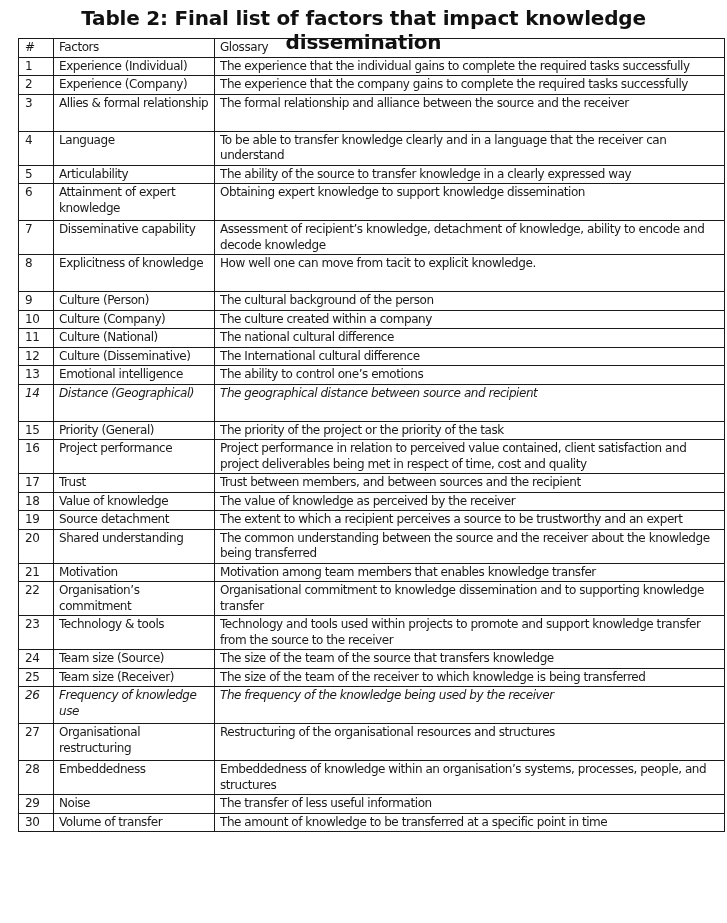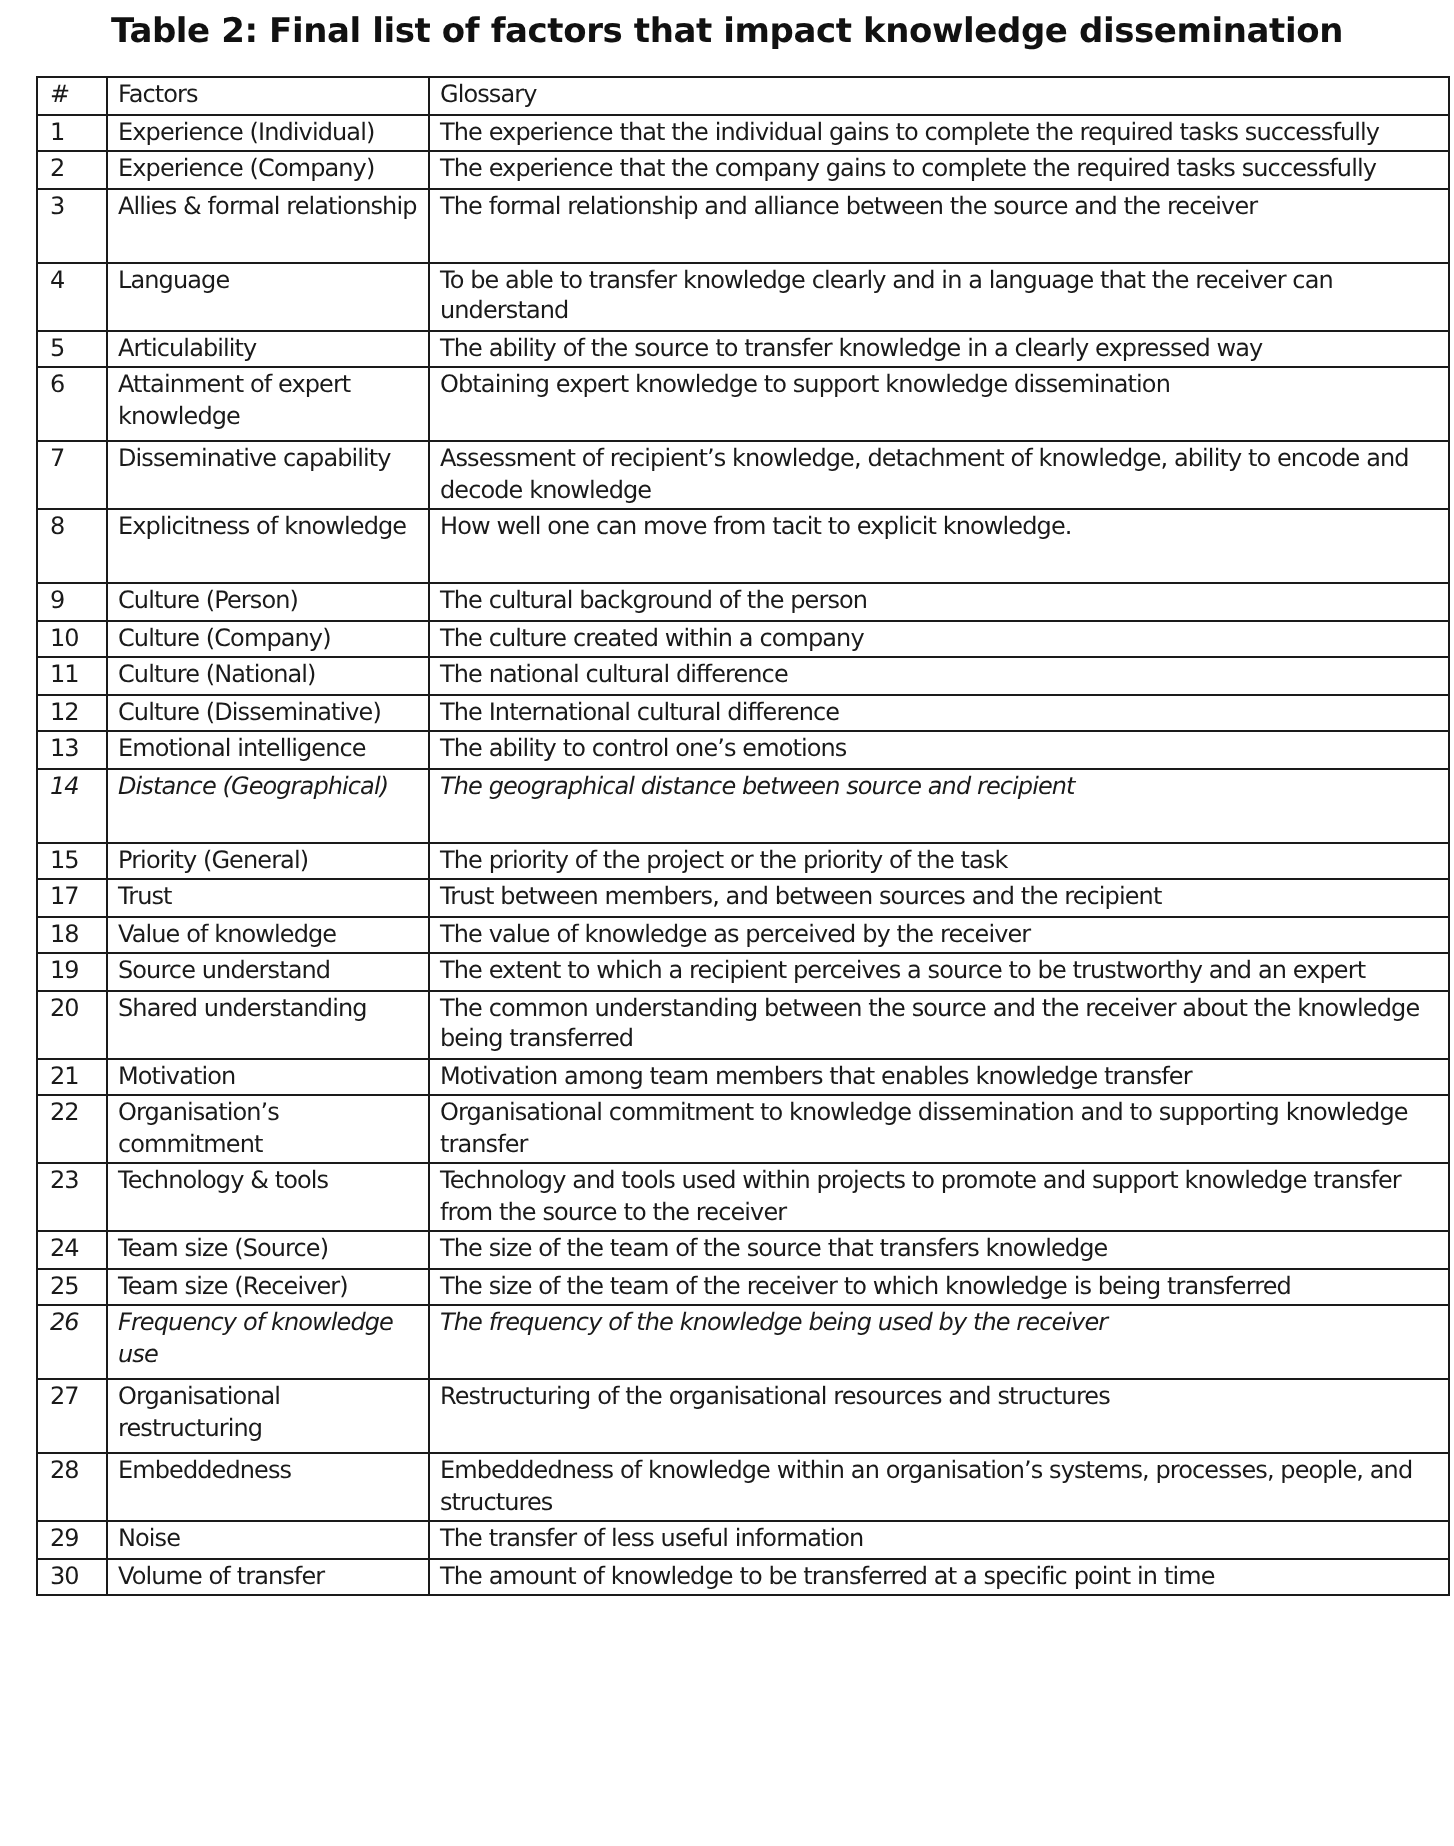--- a/index.html
+++ b/index.html
@@ -6,7 +6,7 @@
   body { width: 727px; height: 923px; position: relative; overflow: hidden;
          font-family: "DejaVu Sans", sans-serif; color: #1a1a1a; }
   .title { position: absolute; top: 6px; left: 0; width: 727px; text-align: center;
-           font-family: "DejaVu Sans", sans-serif; font-weight: bold; font-size: 17px;
+           font-family: "DejaVu Sans", sans-serif; font-weight: bold; font-size: 20px;
            letter-spacing: -0.2px; color: #111; }
   table { position: absolute; top: 38px; left: 18px; width: 706px;
           border-collapse: collapse; table-layout: fixed;

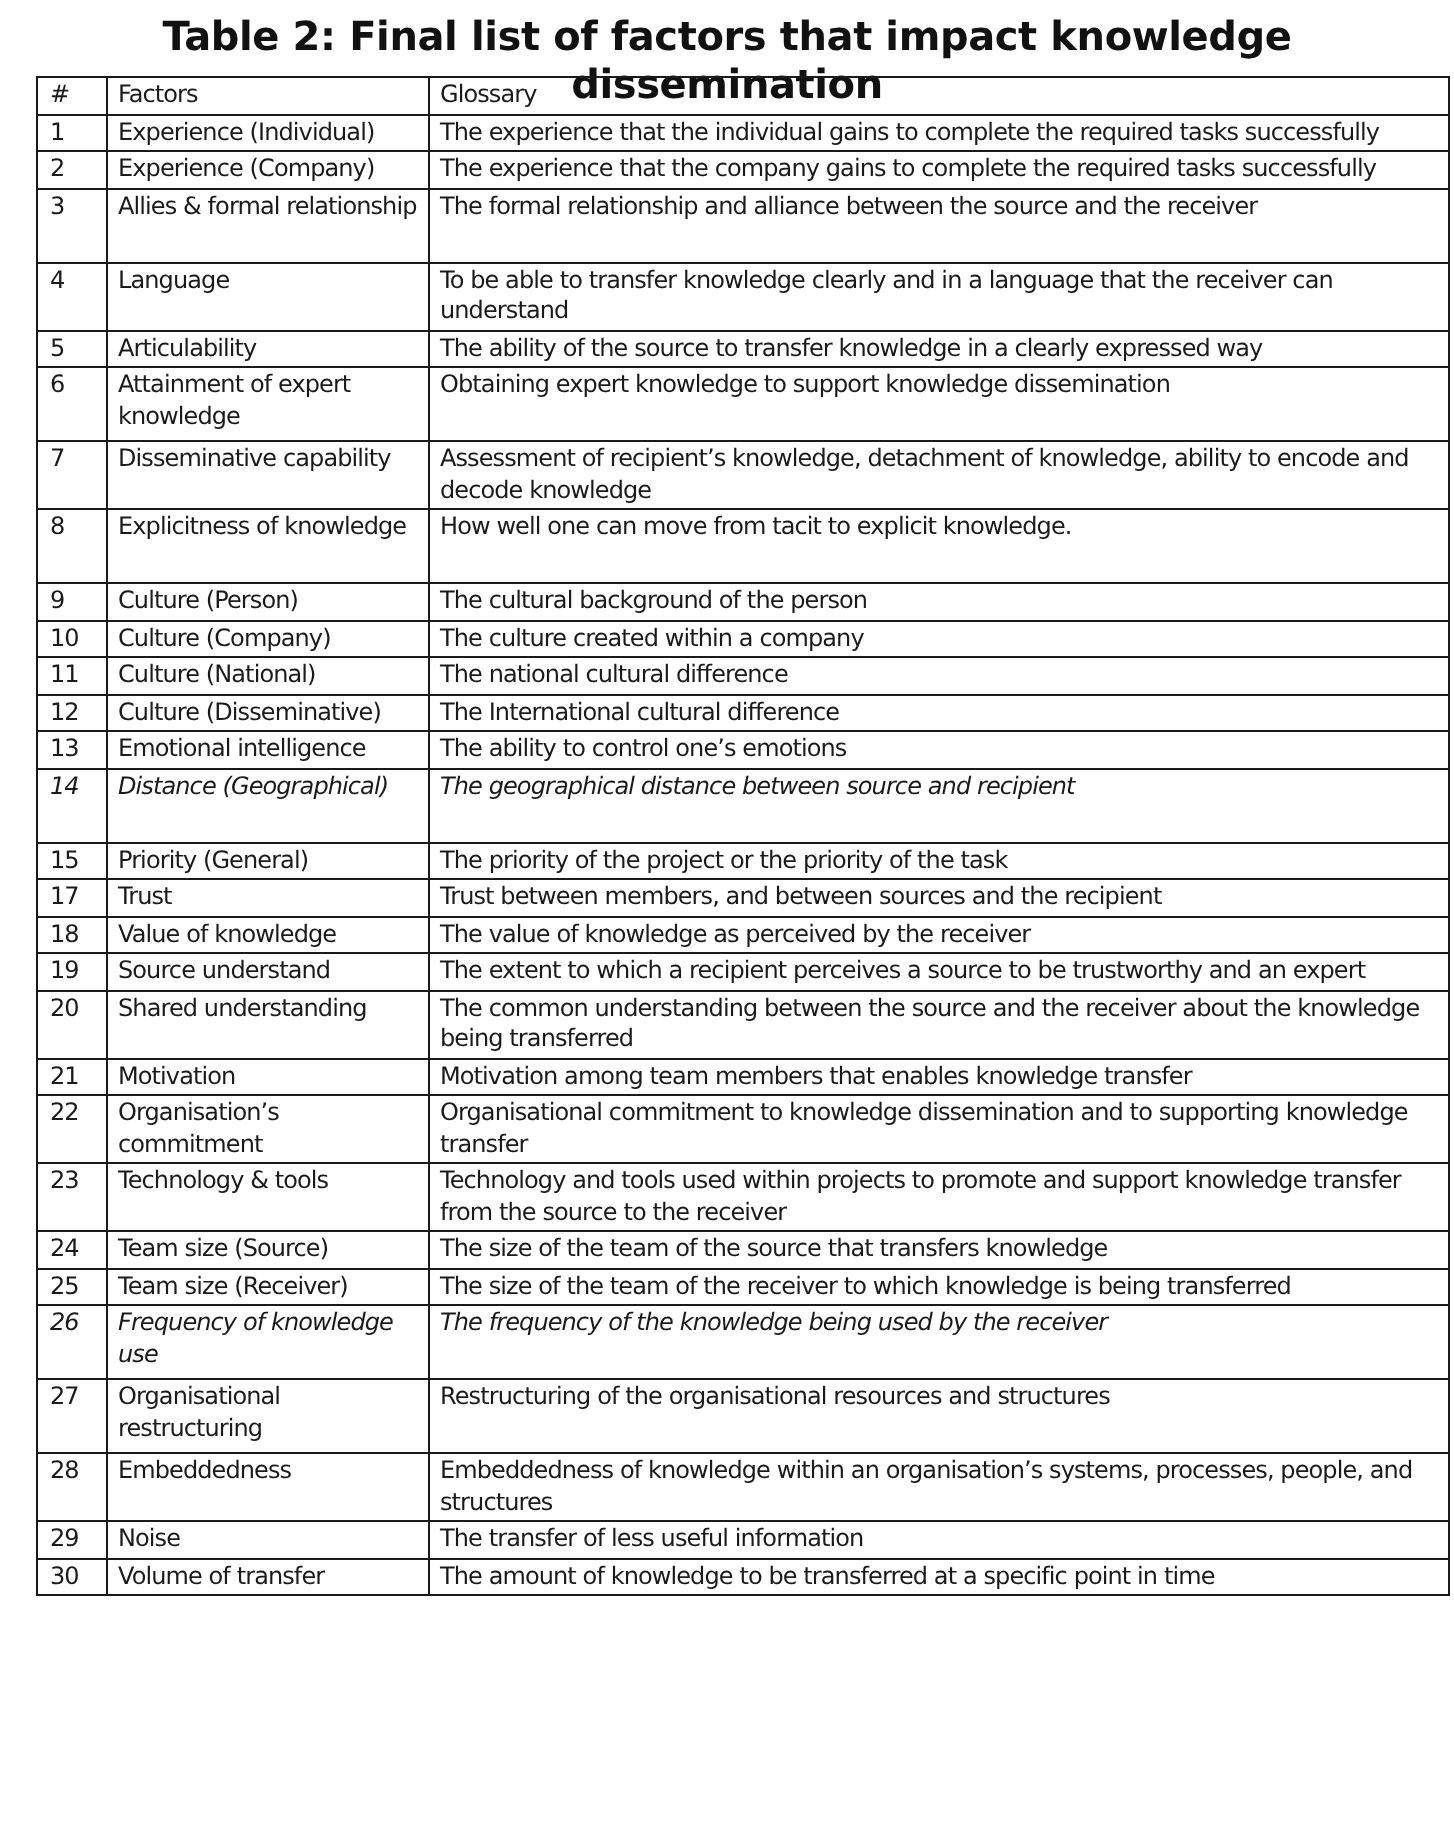--- a/index.html
+++ b/index.html
@@ -114,6 +114,11 @@
         <td>The priority of the project or the priority of the task</td>
       </tr>
       <tr>
+        <td class="num">16</td>
+        <td>Project performance</td>
+        <td>Project performance in relation to perceived value contained, client satisfaction and project deliverables being met in respect of time, cost and quality</td>
+      </tr>
+      <tr>
         <td class="num">17</td>
         <td>Trust</td>
         <td>Trust between members, and between sources and the recipient</td>

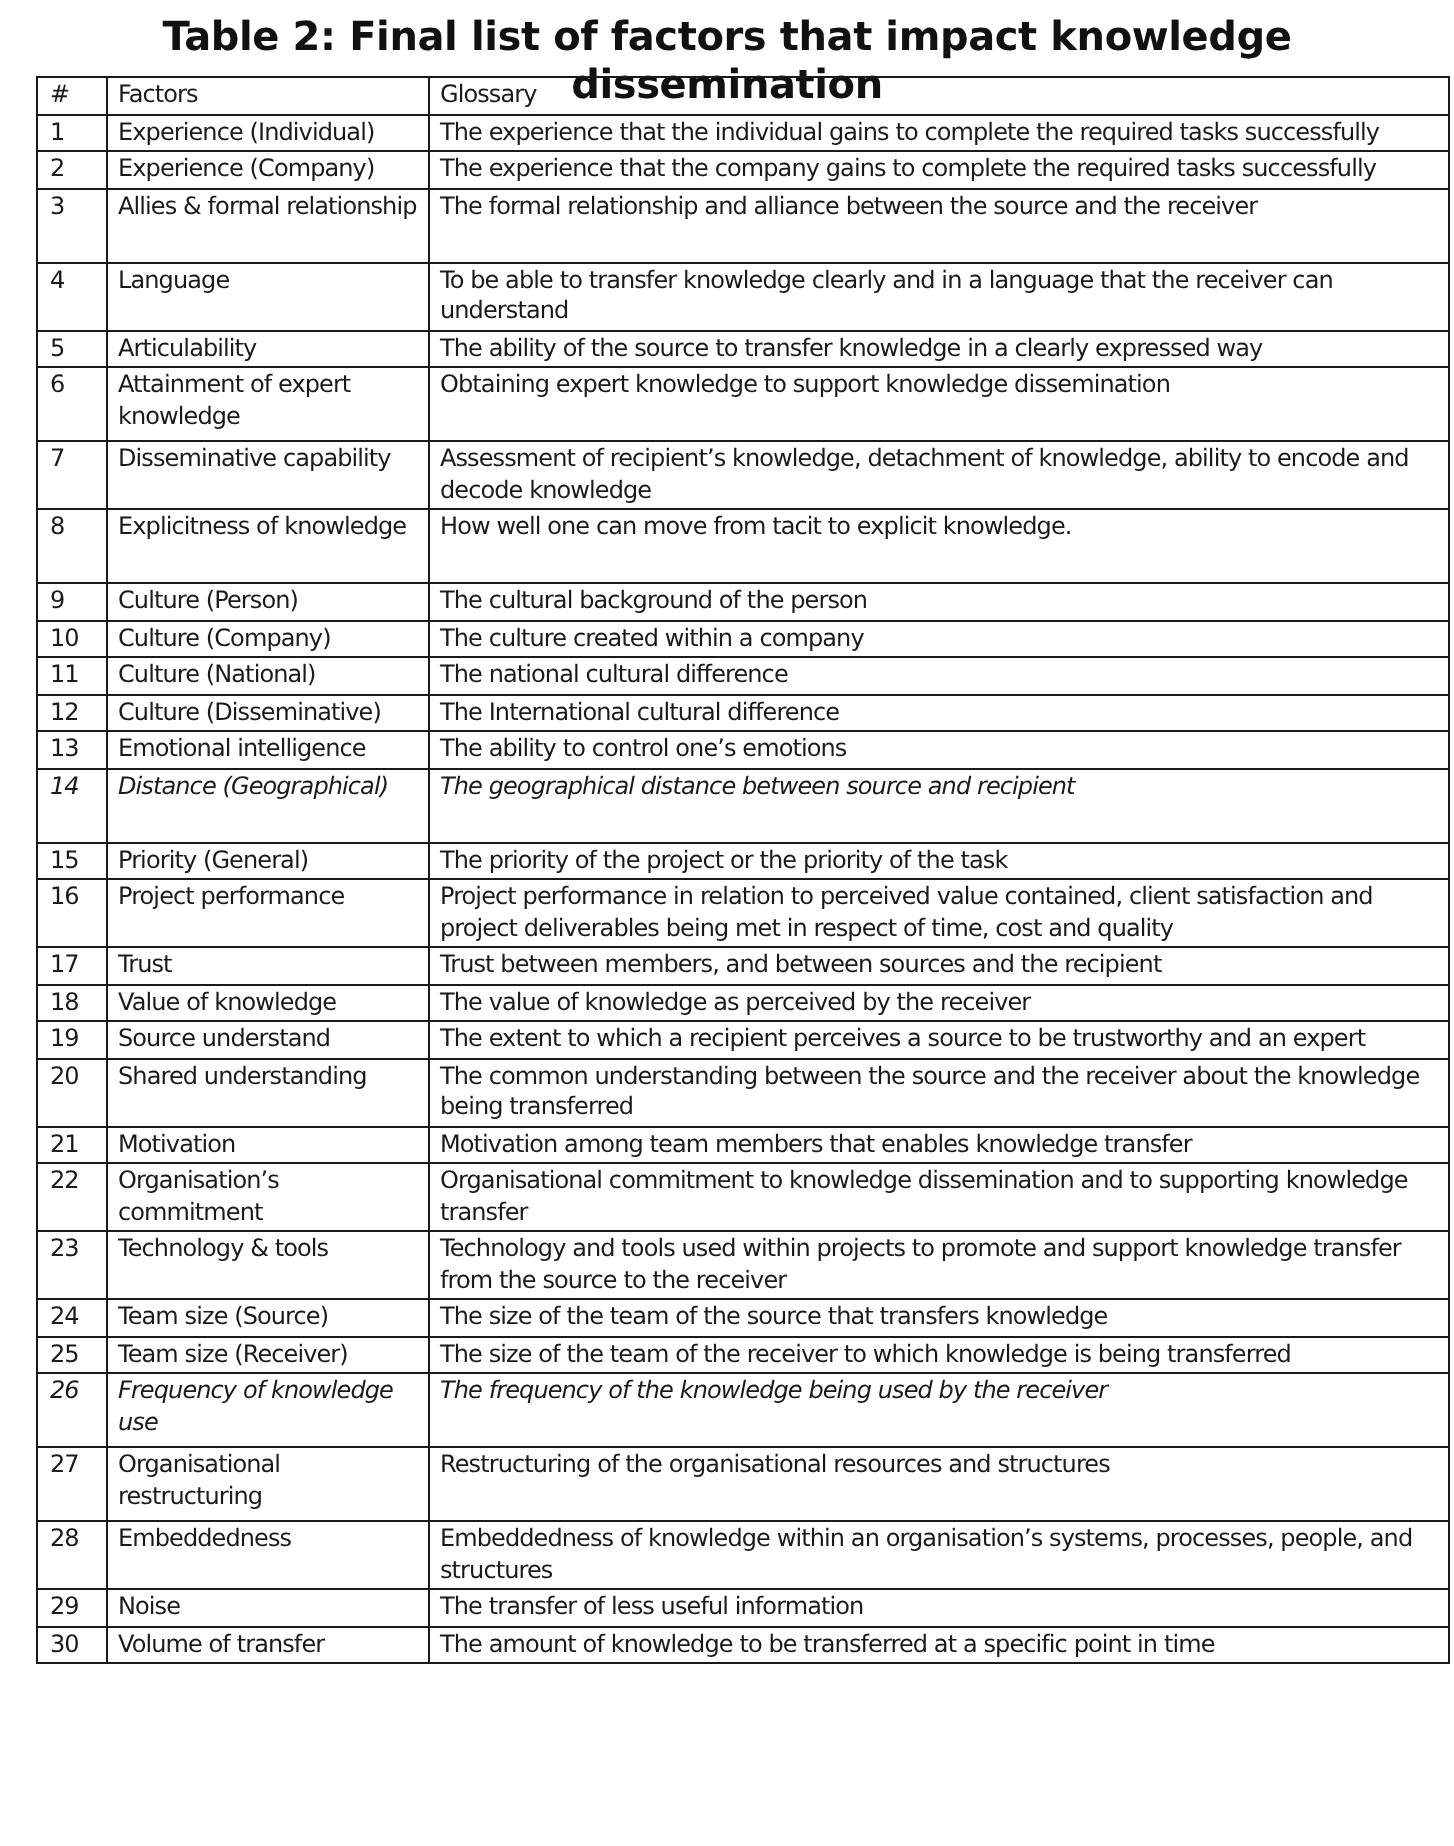--- a/index.html
+++ b/index.html
@@ -130,7 +130,7 @@
       </tr>
       <tr>
         <td class="num">19</td>
-        <td>Source understand</td>
+        <td>Source detachment</td>
         <td>The extent to which a recipient perceives a source to be trustworthy and an expert</td>
       </tr>
       <tr>

